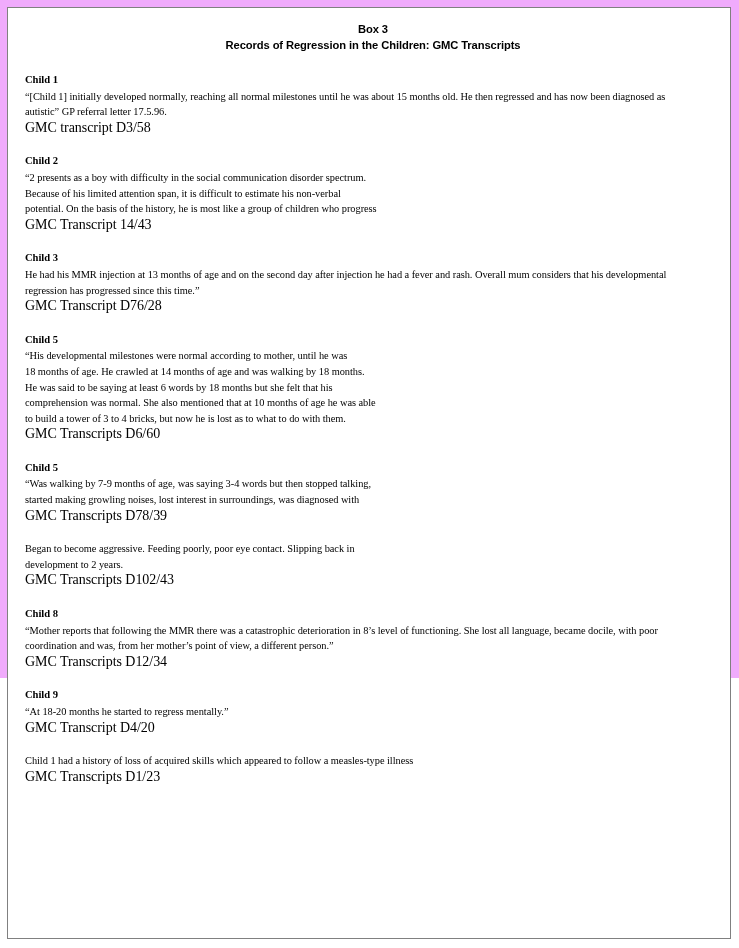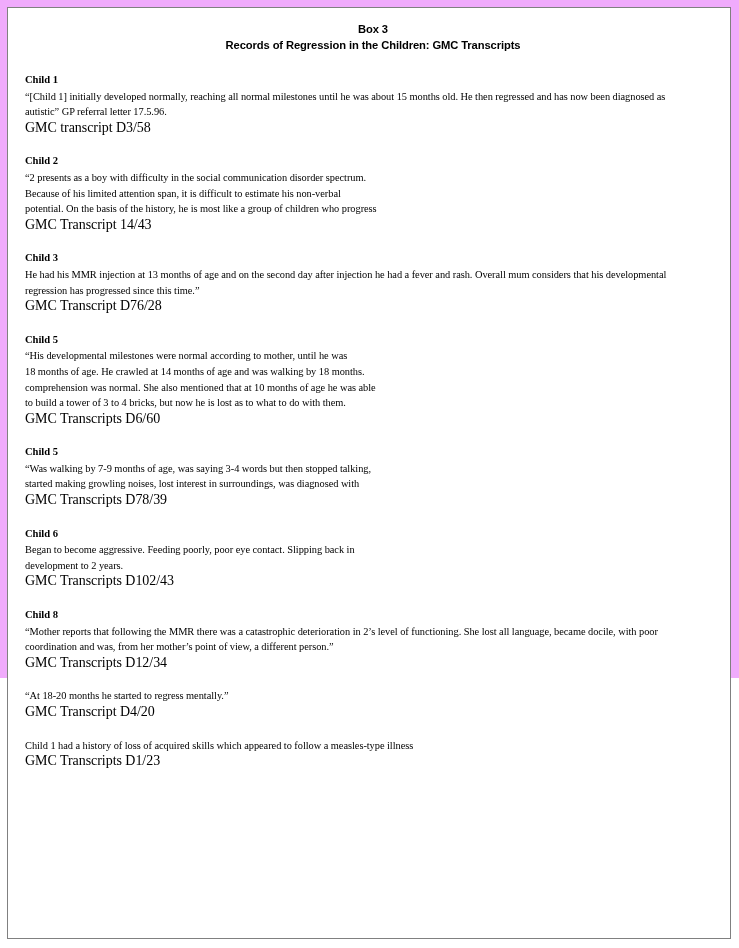--- a/index.html
+++ b/index.html
@@ -143,6 +143,7 @@
             <div class="entry-body">
               <span class="entry-line">“His developmental milestones were normal according to mother, until he was</span>
               <span class="entry-line">18 months of age. He crawled at 14 months of age and was walking by 18 months.</span>
+              <span class="entry-line">He was said to be saying at least 6 words by 18 months but she felt that his</span>
               <span class="entry-line">comprehension was normal. She also mentioned that at 10 months of age he was able</span>
               <span class="entry-line">to build a tower of 3 to 4 bricks, but now he is lost as to what to do with them.</span>
               <span class="entry-source">GMC Transcripts D6/60</span>

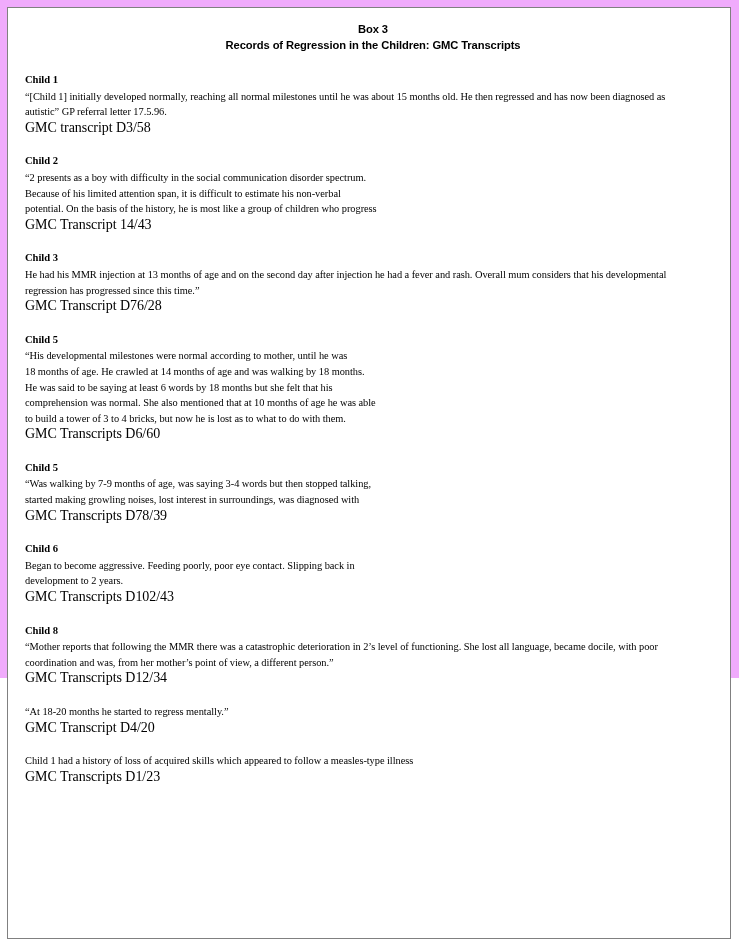--- a/index.html
+++ b/index.html
@@ -158,7 +158,6 @@
             </div>
           </div>
           <div class="entry">
-            <div class="entry-label">Child 6</div>
             <div class="entry-body">
               <span class="entry-line">Began to become aggressive. Feeding poorly, poor eye contact. Slipping back in</span>
               <span class="entry-line">development to 2 years.</span>

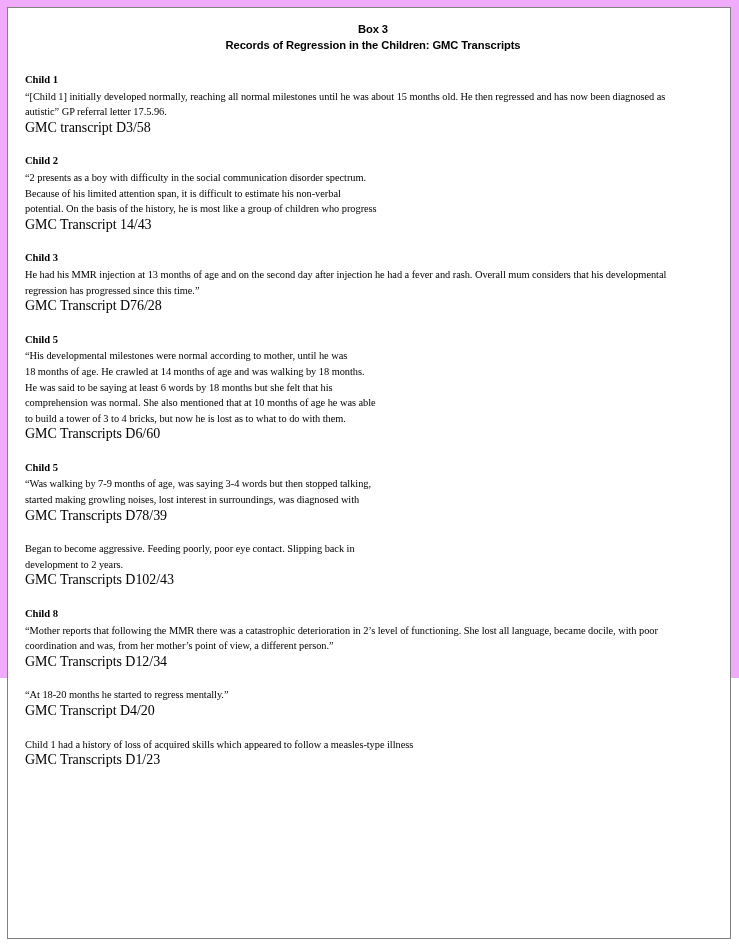--- a/index.html
+++ b/index.html
@@ -167,7 +167,7 @@
           <div class="entry">
             <div class="entry-label">Child 8</div>
             <div class="entry-body">
-              <span class="entry-line">“Mother reports that following the MMR there was a catastrophic deterioration in 2’s level of functioning. She lost all language, became docile, with poor</span>
+              <span class="entry-line">“Mother reports that following the MMR there was a catastrophic deterioration in 8’s level of functioning. She lost all language, became docile, with poor</span>
               <span class="entry-line">coordination and was, from her mother’s point of view, a different person.”</span>
               <span class="entry-source">GMC Transcripts D12/34</span>
             </div>

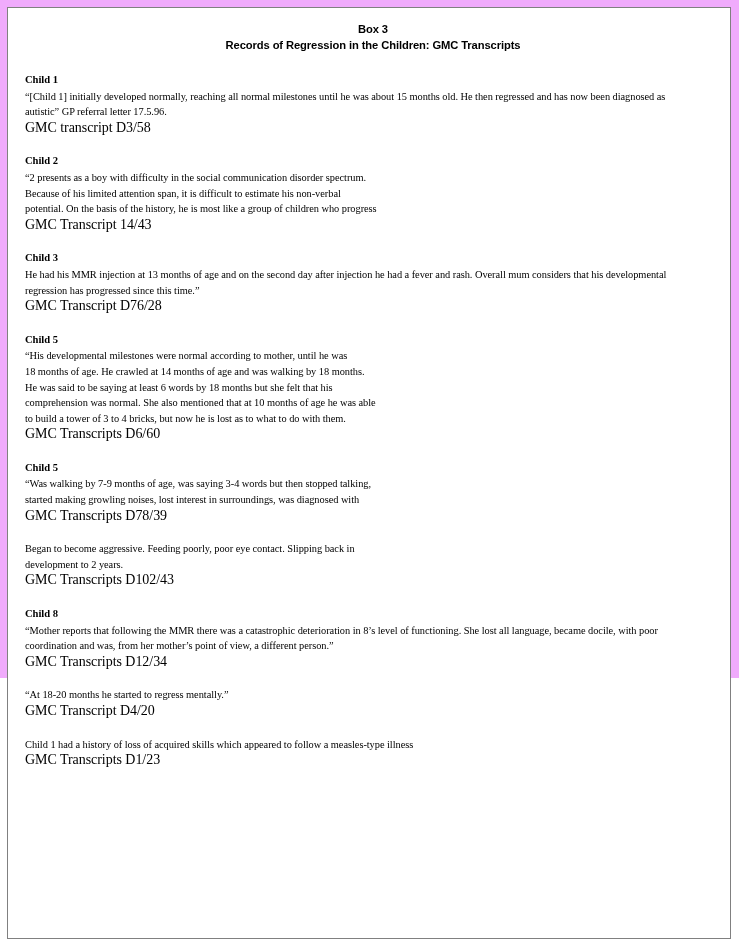--- a/index.html
+++ b/index.html
@@ -173,6 +173,7 @@
             </div>
           </div>
           <div class="entry">
+            <div class="entry-label">Child 9</div>
             <div class="entry-body">
               <span class="entry-line">“At 18-20 months he started to regress mentally.”</span>
               <span class="entry-source">GMC Transcript D4/20</span>

